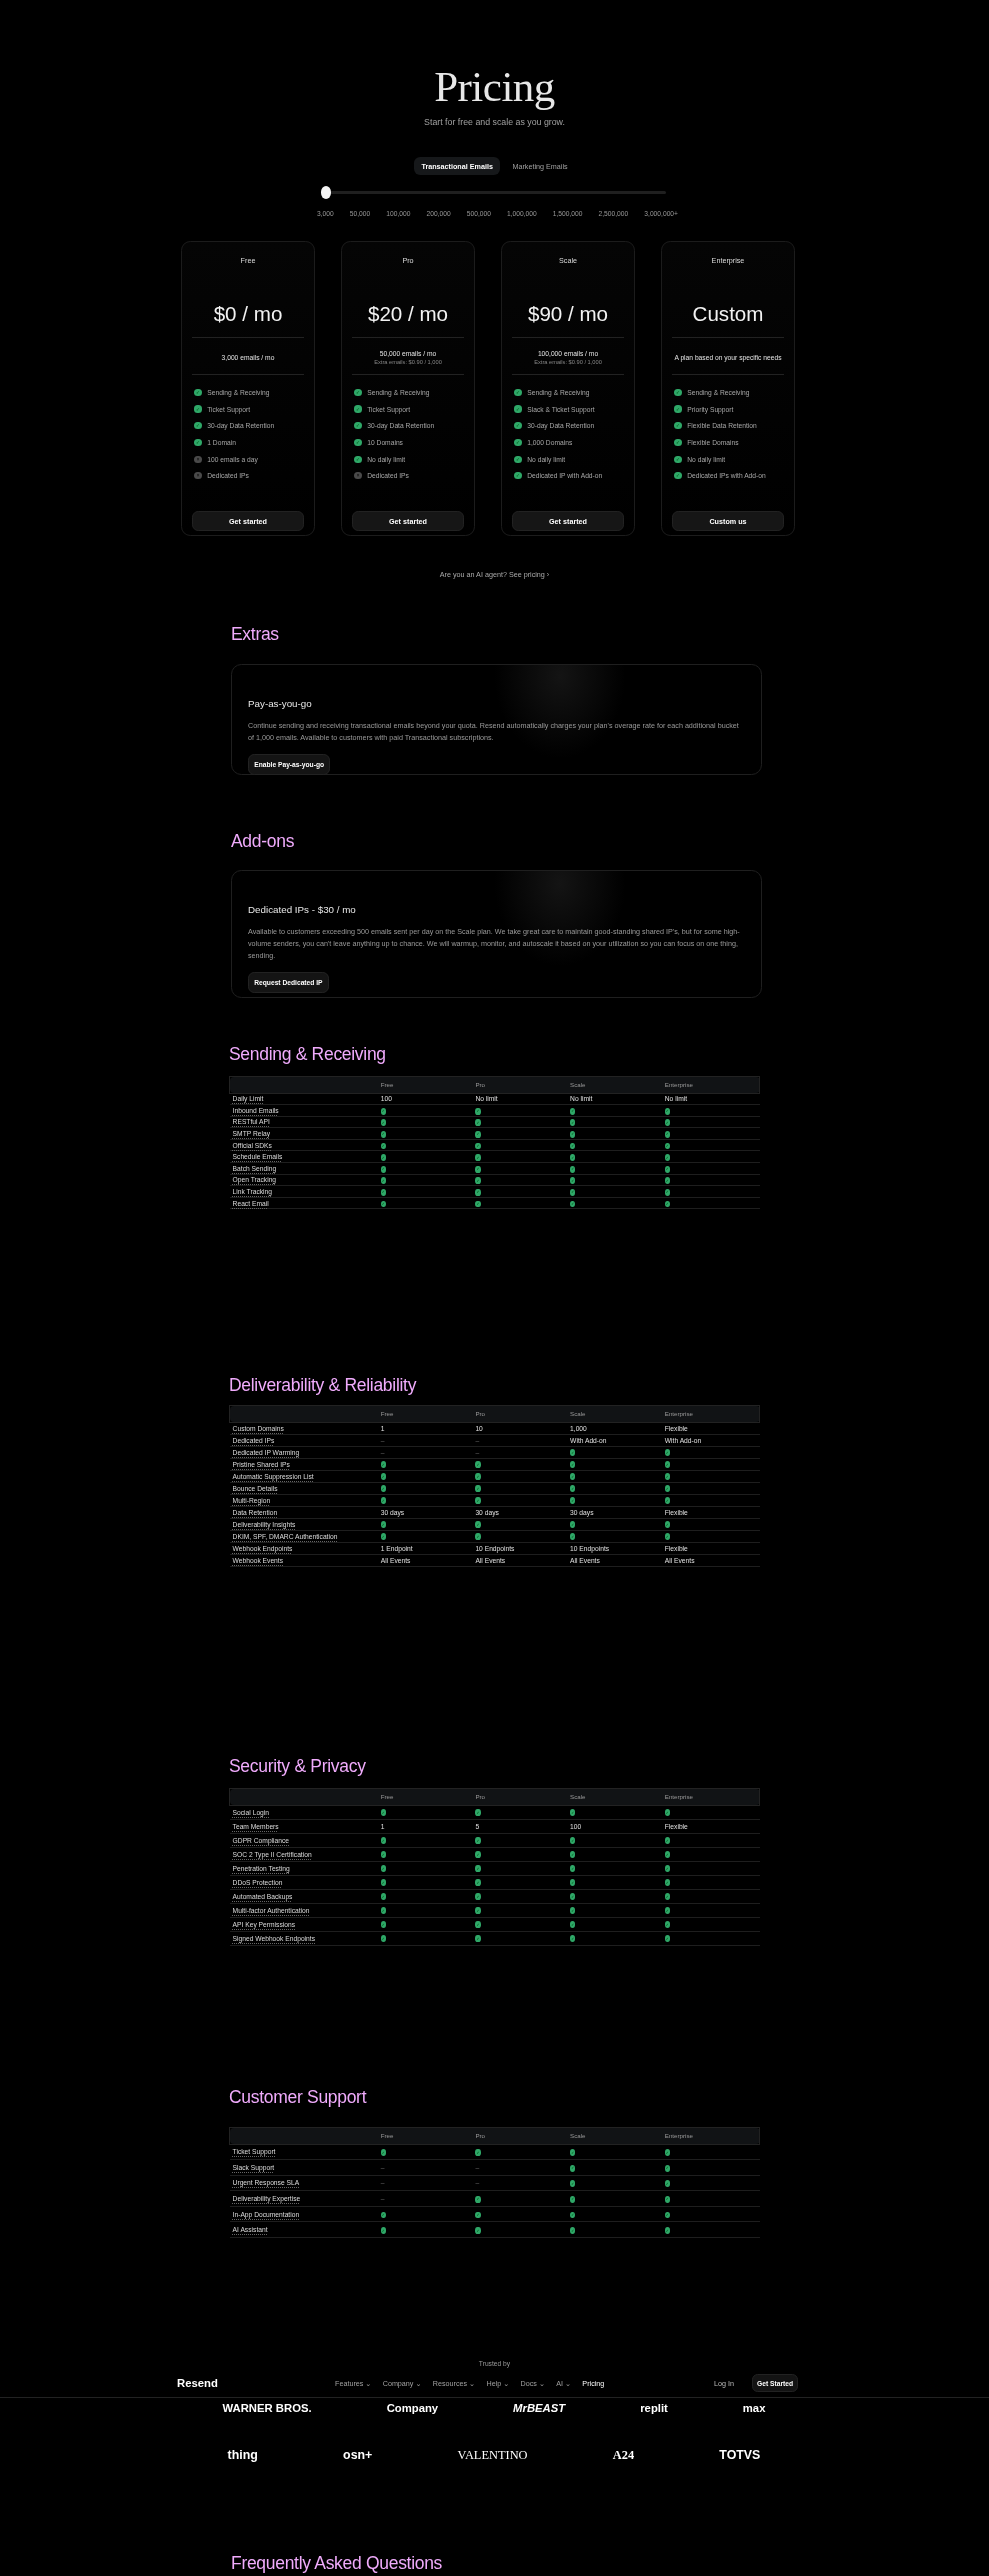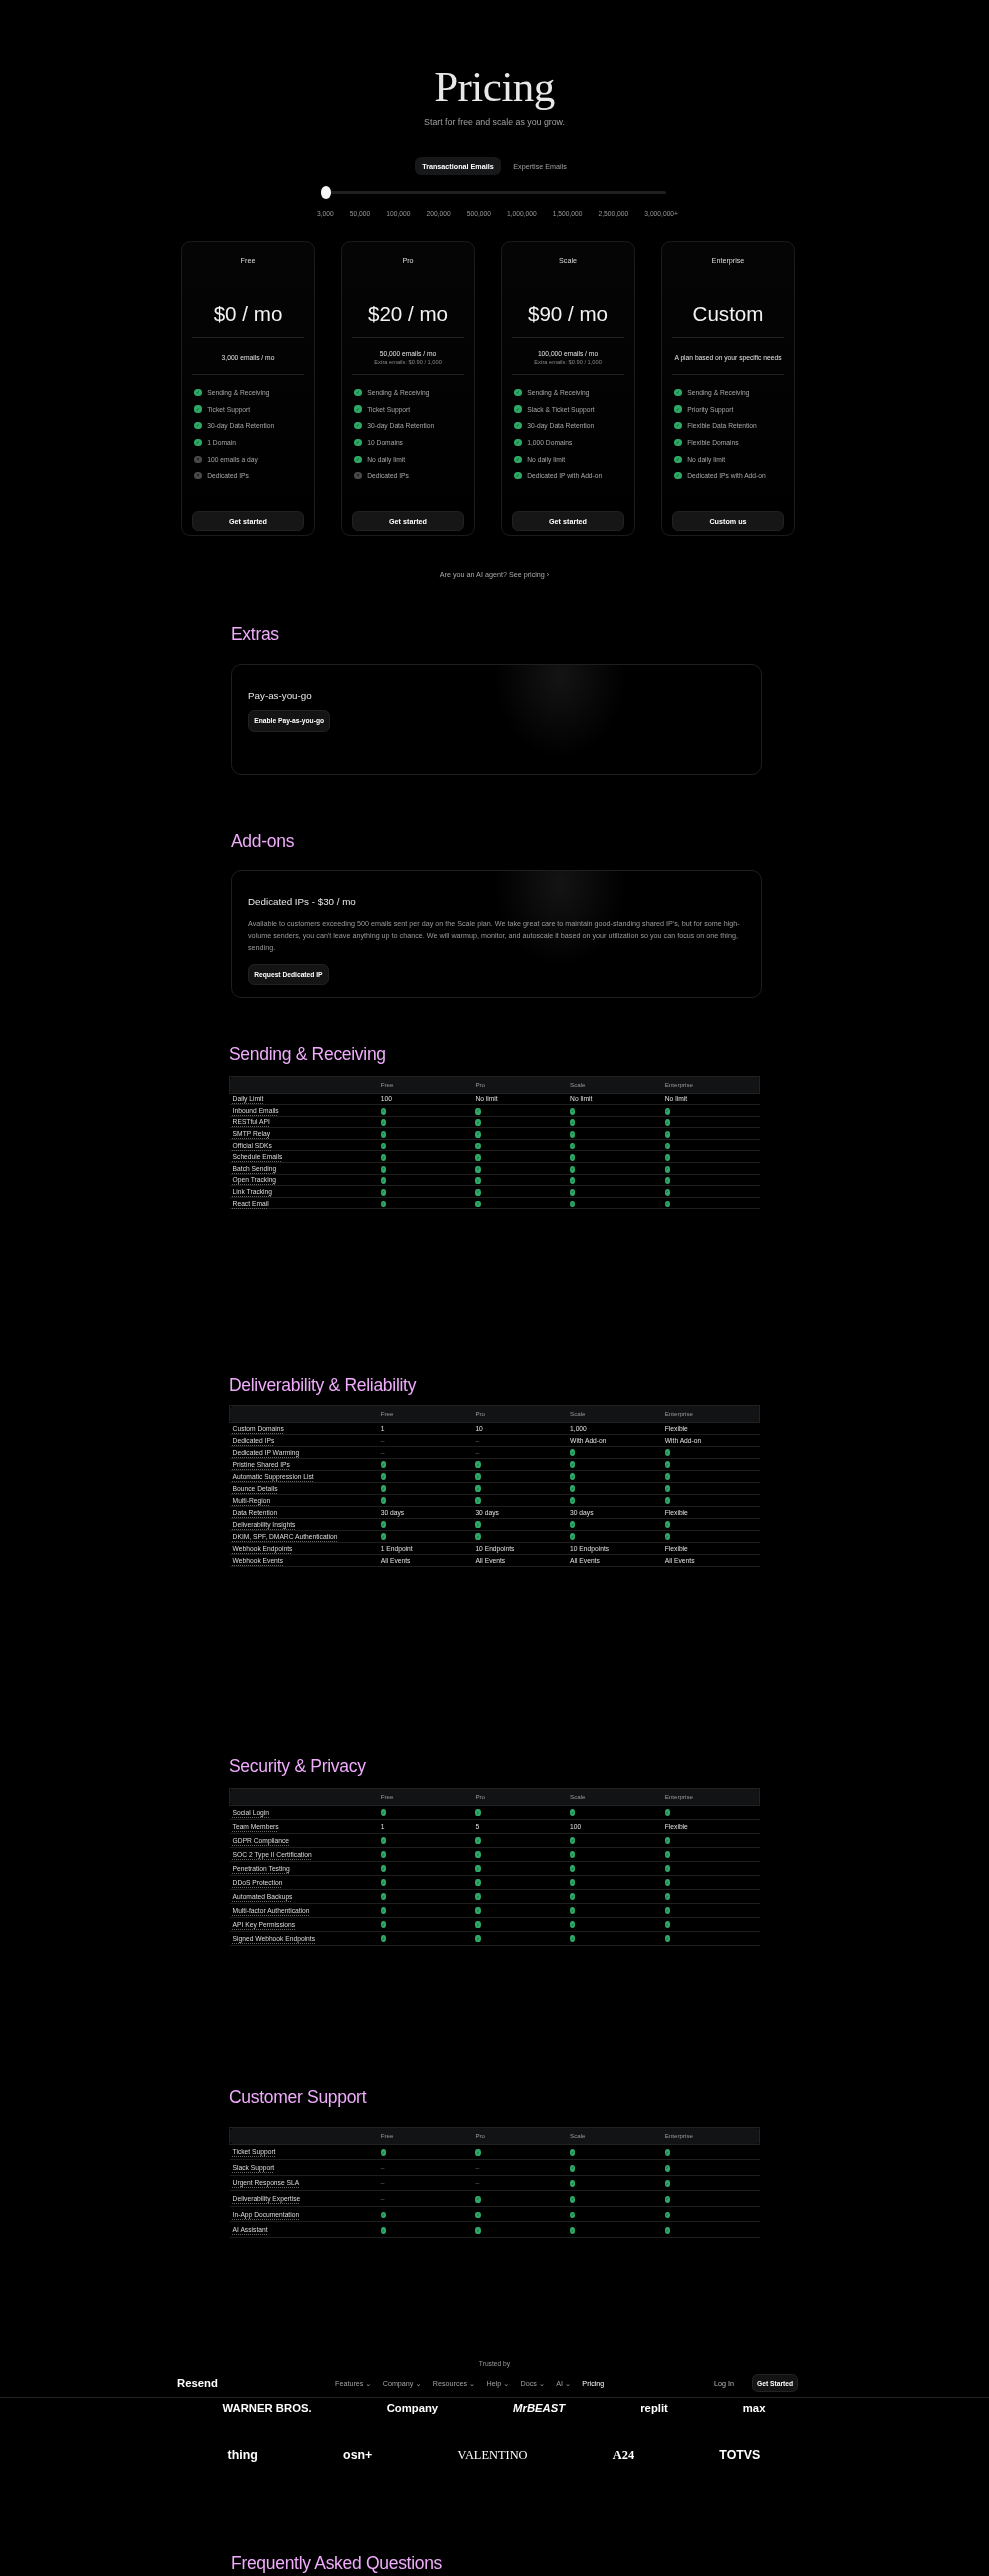--- a/index.html
+++ b/index.html
@@ -63,7 +63,7 @@
 <div class="abs hero-sub center">Start for free and scale as you grow.</div>
 <div class="abs tabs">
   <div class="tab active">Transactional Emails</div>
-  <div class="tab">Expertise Emails</div>
+  <div class="tab">Marketing Emails</div>
 </div>
 <div class="abs slider">
   <div class="slider-thumb"></div>

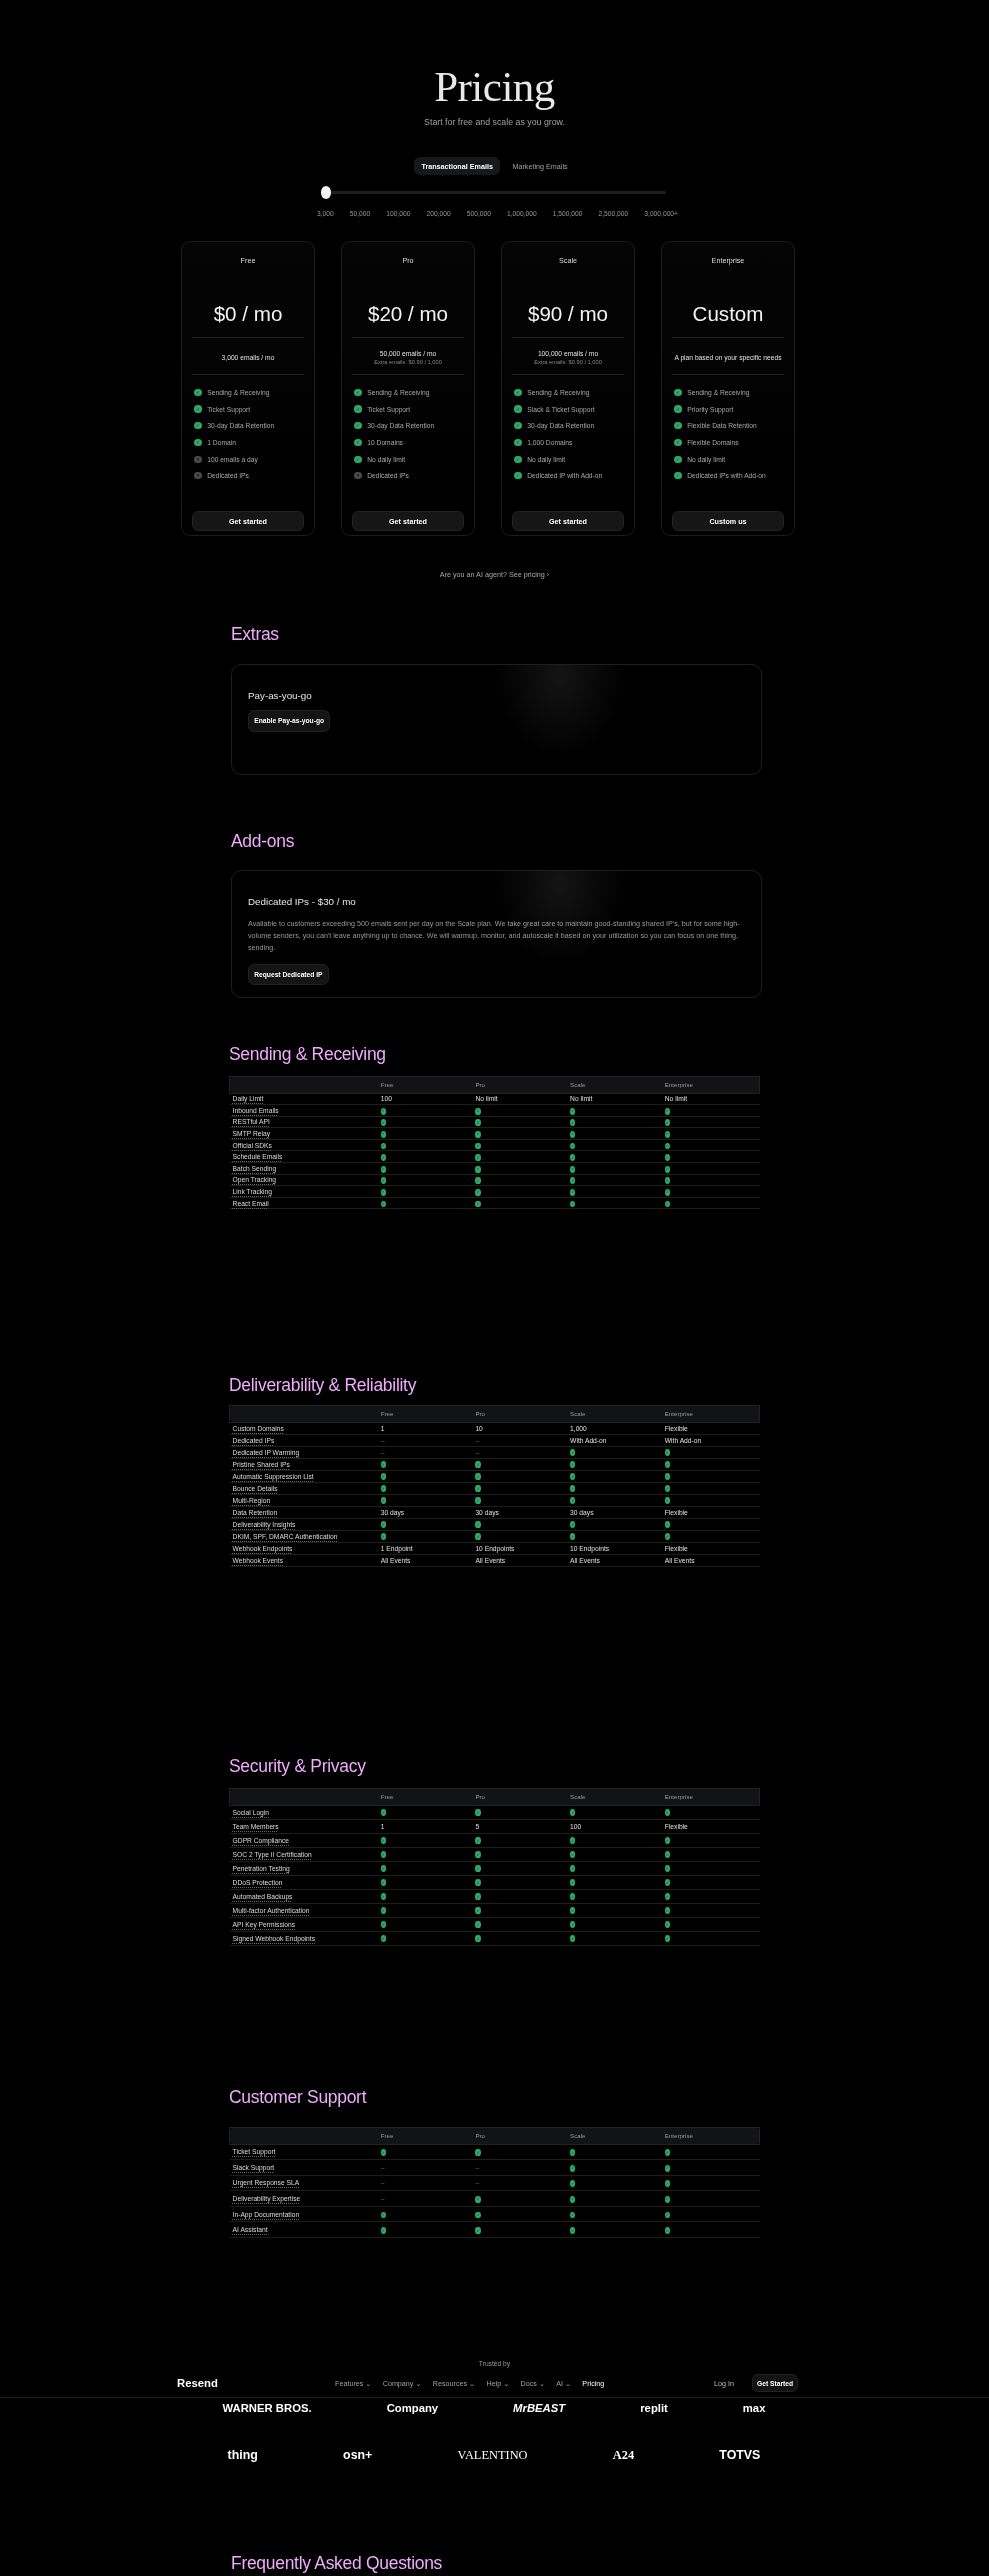--- a/index.html
+++ b/index.html
@@ -32,7 +32,7 @@
 .card .btn{position:absolute;left:10.3px;right:10.3px;bottom:4.1px;height:19.6px;border-radius:6.2px;background:#161616;border:0.5px solid #222;color:#fff;font-weight:bold;font-size:7.2px;display:flex;align-items:center;justify-content:center}
 .agent{top:570px;left:0;width:989px;font-size:7.2px;color:#aaa}
 .sec-title{font-size:17.5px;color:#f0abfc;letter-spacing:-0.3px}
-.panel{border:0.5px solid #1f1f1f;border-radius:10.3px;background:radial-gradient(ellipse 82px 103px at 62% 10%,#141414,#000 80%);padding:0 16px}
+.panel{border:0.5px solid #1f1f1f;border-radius:10.3px;background:radial-gradient(ellipse 82px 103px at 62% 10%,#141414,#000 80%);padding:8px 16px}
 .panel h3{font-size:9.8px;font-weight:normal;color:#e8e8e8;margin-top:25px}
 .panel p{font-size:7.2px;color:#9a9a9a;line-height:12px;margin-top:11.3px}
 .panel .pbtn{display:inline-block;margin-top:9.3px;padding:6.2px 5.2px;border-radius:6.2px;background:#141414;border:0.5px solid #222;font-weight:bold;font-size:6.7px;color:#fff}

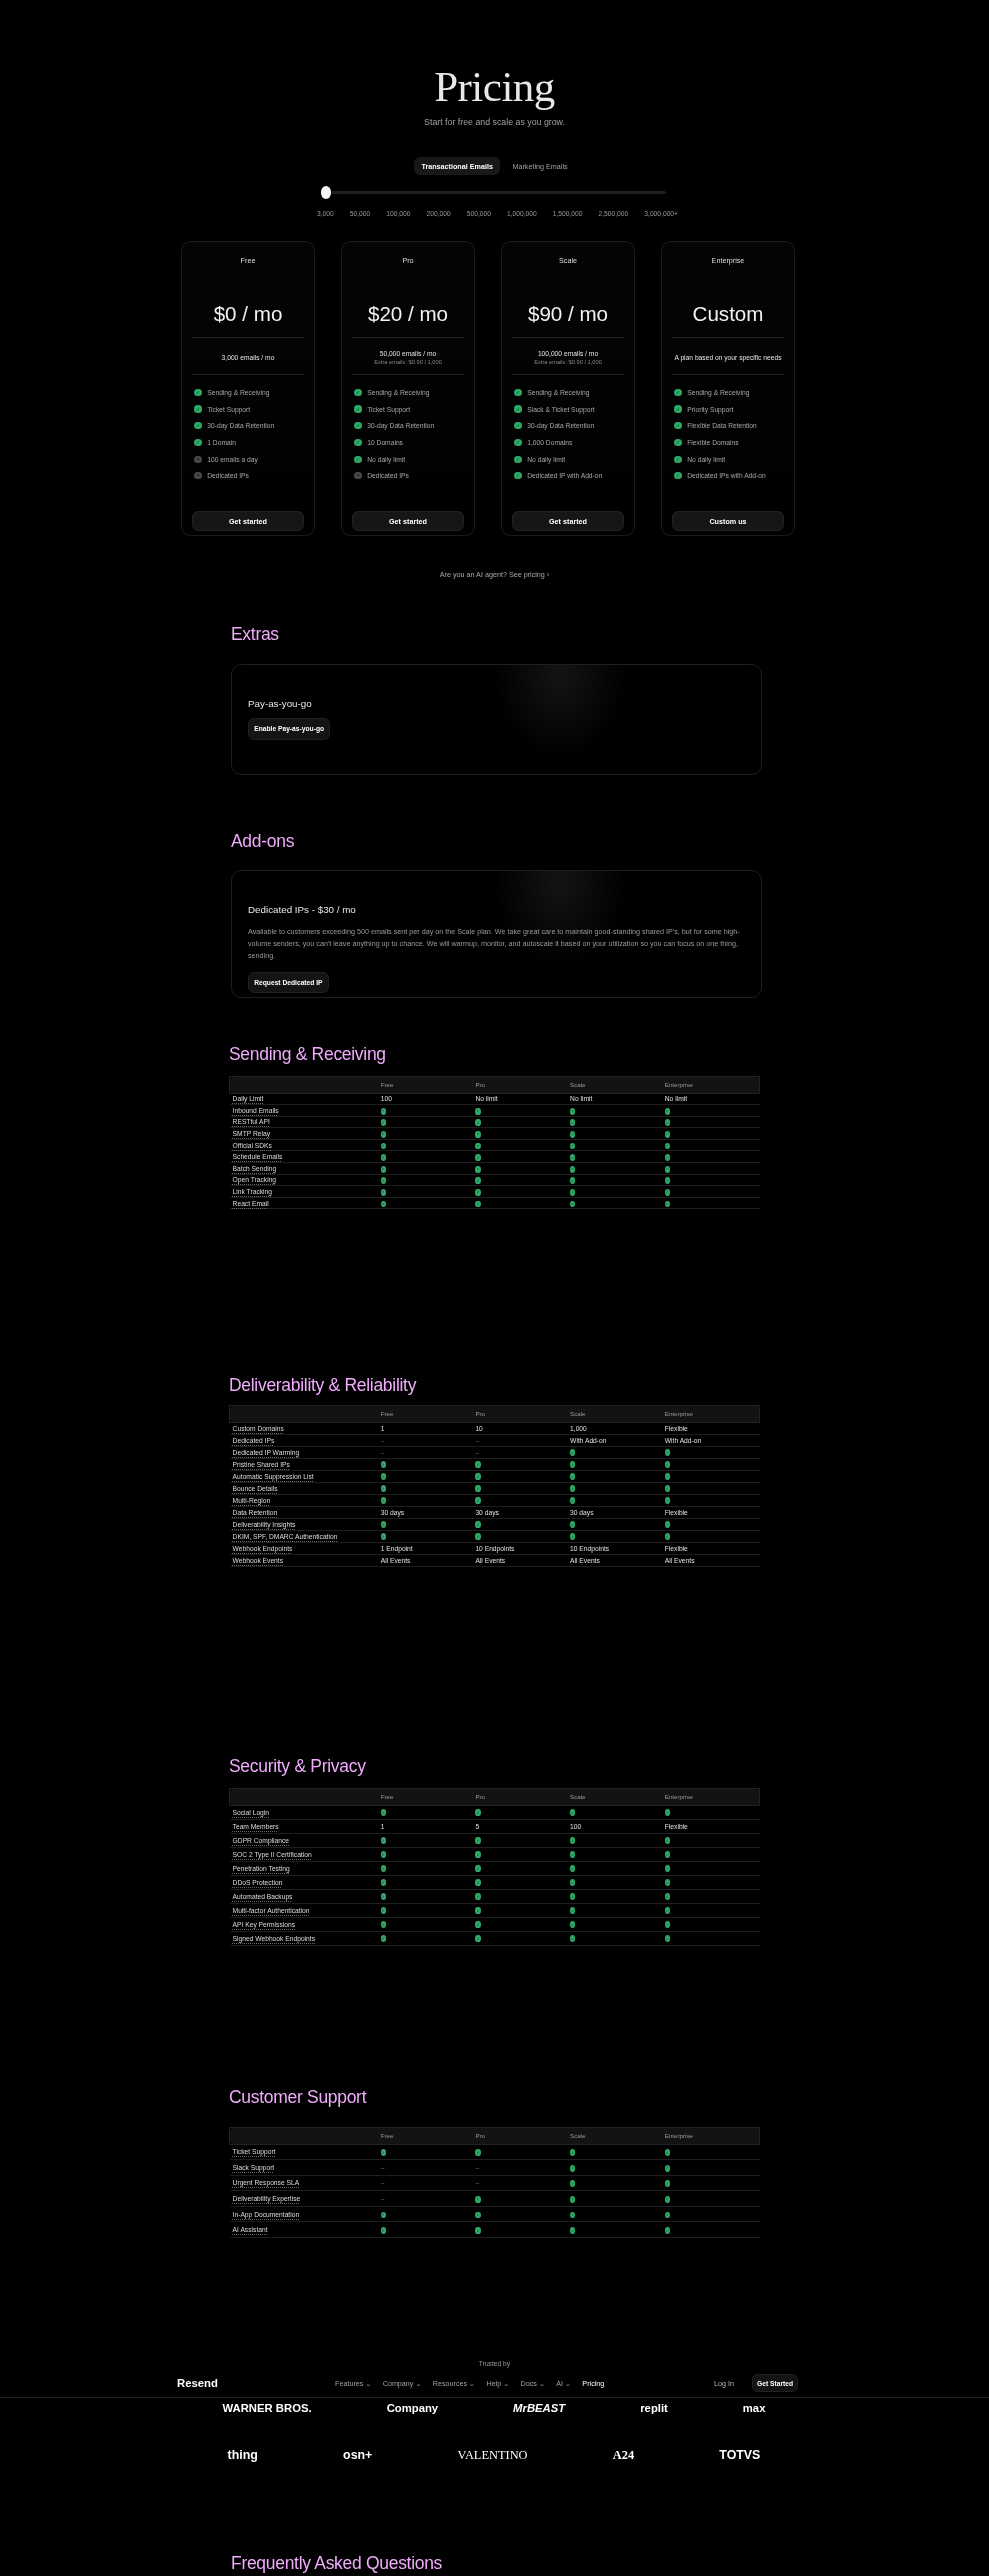--- a/index.html
+++ b/index.html
@@ -234,6 +234,7 @@
 <div class="abs sec-title" style="top:624px;left:231px">Extras</div>
 <div class="abs panel" style="top:664px;left:231px;width:531px;height:111px">
   <h3>Pay-as-you-go</h3>
+  <p>Continue sending and receiving transactional emails beyond your quota. Resend automatically charges your plan's overage rate for each additional bucket of 1,000 emails. Available to customers with paid Transactional subscriptions.</p>
   <span class="pbtn">Enable Pay-as-you-go</span>
 </div>
 

